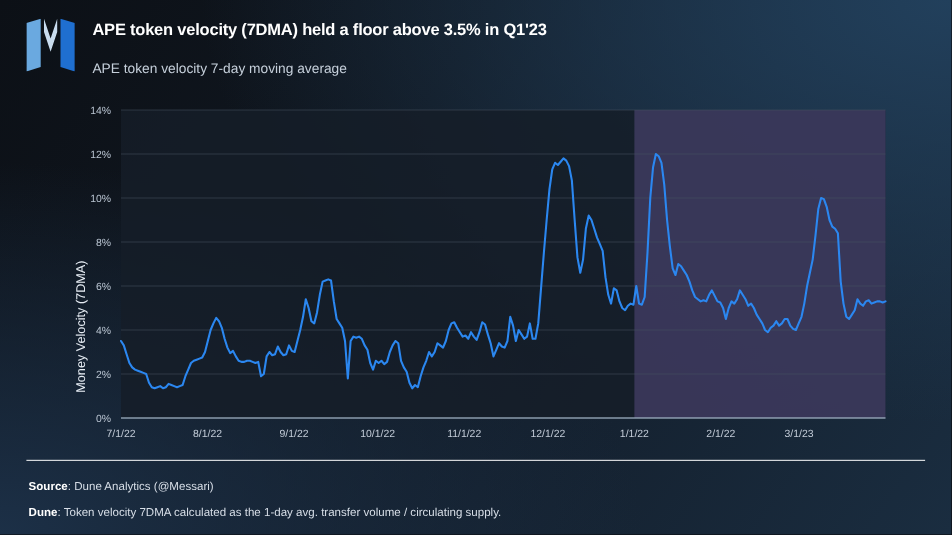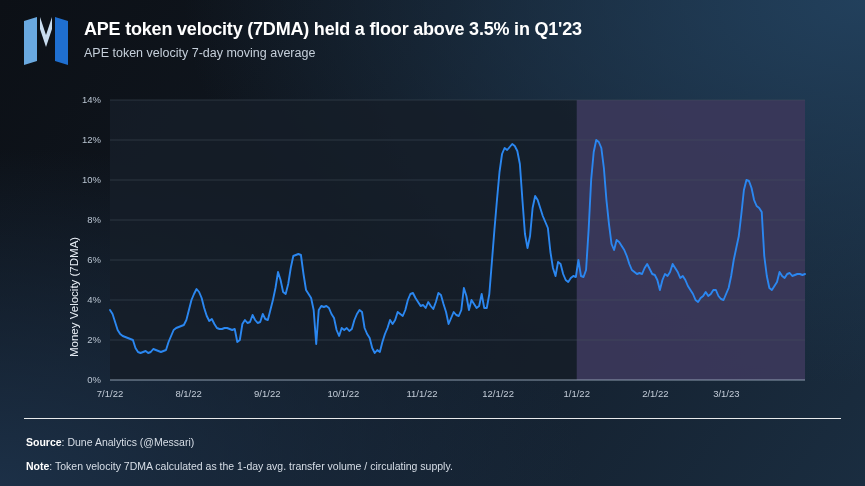--- a/index.html
+++ b/index.html
@@ -39,7 +39,7 @@
     left: 84px; top: 19px;
   }
   .headline {
-    font-size: 18px;
+    font-size: 15px;
     font-weight: bold;
     color: #ffffff;
     letter-spacing: -0.2px;

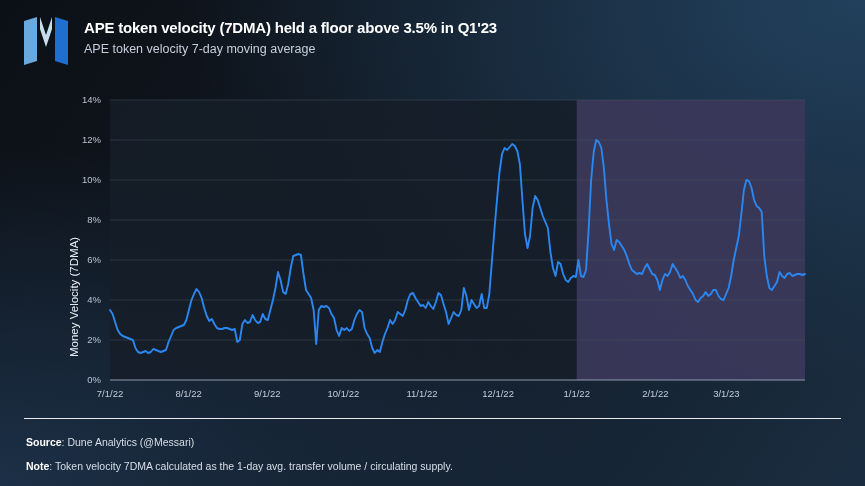--- a/index.html
+++ b/index.html
@@ -46,7 +46,7 @@
     white-space: nowrap;
   }
   .subhead {
-    margin-top: 6px;
+    margin-top: 19px;
     font-size: 12.5px;
     color: #c5cfda;
     font-weight: normal;

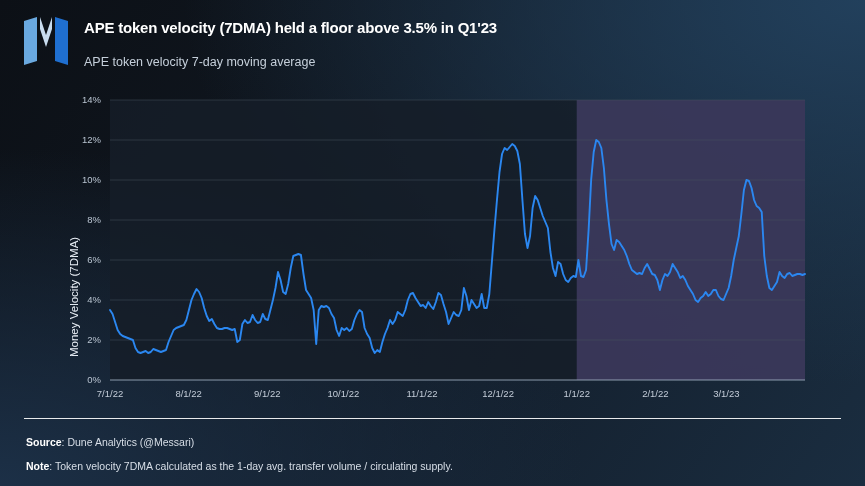--- a/index.html
+++ b/index.html
@@ -188,7 +188,7 @@
       <b>Source</b><span>: Dune Analytics (@Messari)</span>
     </div>
     <div class="foot-line" id="foot-note">
-      <b>Note</b><span>: Token velocity 7DMA calculated as the 1-day avg. transfer volume / circulating supply.</span>
+      <b>Dune</b><span>: Token velocity 7DMA calculated as the 1-day avg. transfer volume / circulating supply.</span>
     </div>
 
   </div>

